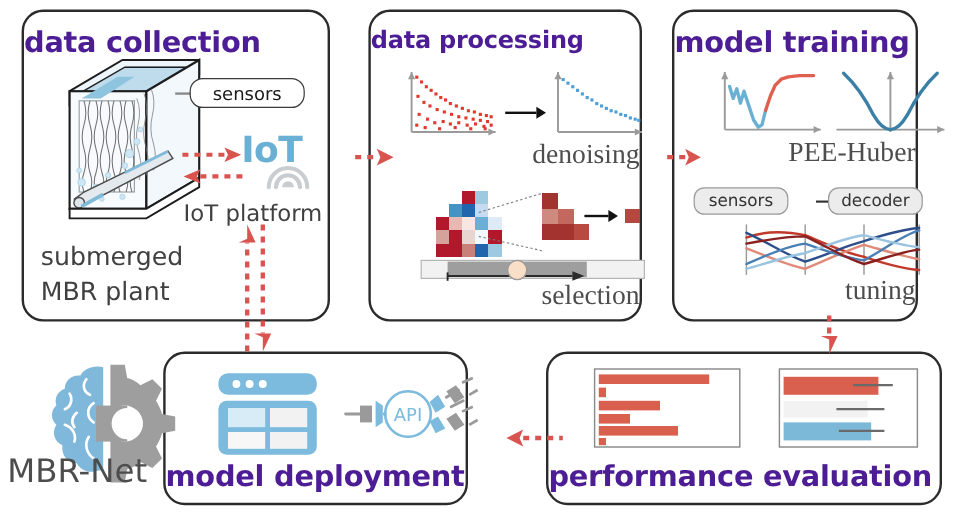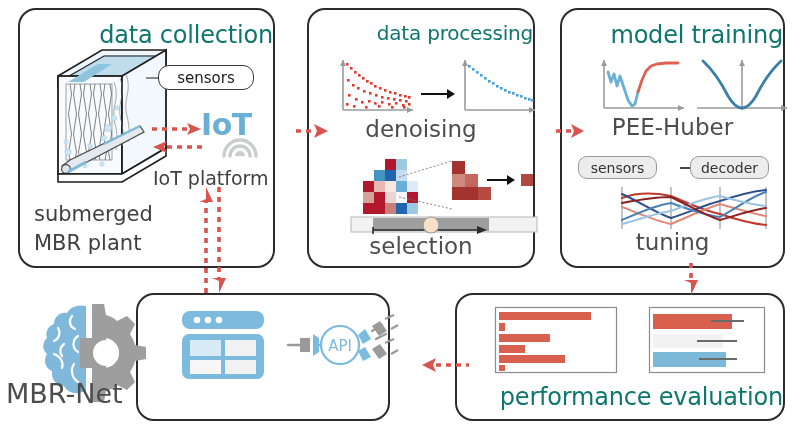--- a/index.html
+++ b/index.html
@@ -23,9 +23,9 @@
   .panel-title{
     position:absolute;
     left:0;right:0;
-    text-align:right;
-    font-weight:normal;
-    color:#0f766e;
+    text-align:left;
+    font-weight:bold;
+    color:#4c1d95;
     letter-spacing:-0.2px;
     white-space:nowrap;
   }

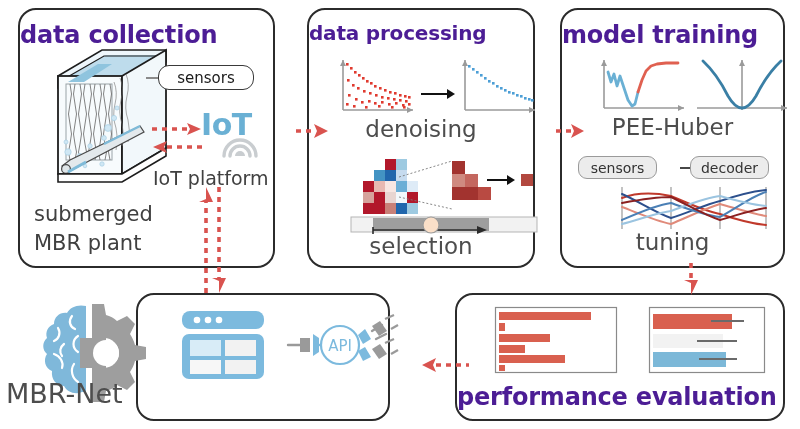--- a/index.html
+++ b/index.html
@@ -317,7 +317,7 @@
     <div class="sub-label" style="top:223px;font-size:23px;">selection</div>
   </div>
 
-  <div class="panel" style="left:560px;top:8px;width:225px;height:260px;">
+  <div class="panel" style="left:560px;top:8px;width:205px;height:260px;">
     <div class="panel-title" style="top:11px;font-size:24px;">model training</div>
 
     <div class="abs" style="left:14px;top:44px;width:92px;height:62px;">

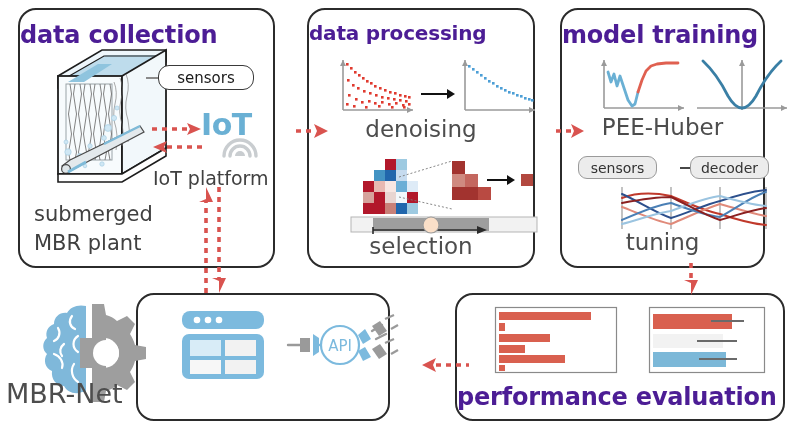--- a/index.html
+++ b/index.html
@@ -31,10 +31,10 @@
   }
   .sub-label{
     position:absolute;
-    text-align:center;
+    text-align:right;
     color:#4d4d4d;
     white-space:nowrap;
-    left:0;right:0;
+    left:0;right:0;font-family:Liberation Serif, serif;
   }
   .grey-label{
     position:absolute;

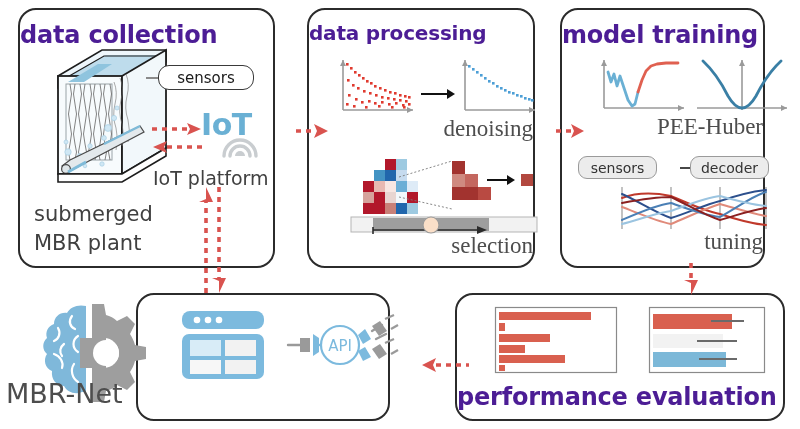--- a/index.html
+++ b/index.html
@@ -423,6 +423,7 @@
       </svg>
     </div>
 
+    <div class="panel-title" style="top:88px;font-size:24px;">model deployment</div>
   </div>
 
   <div class="panel" style="left:455px;top:293px;width:330px;height:128px;">

